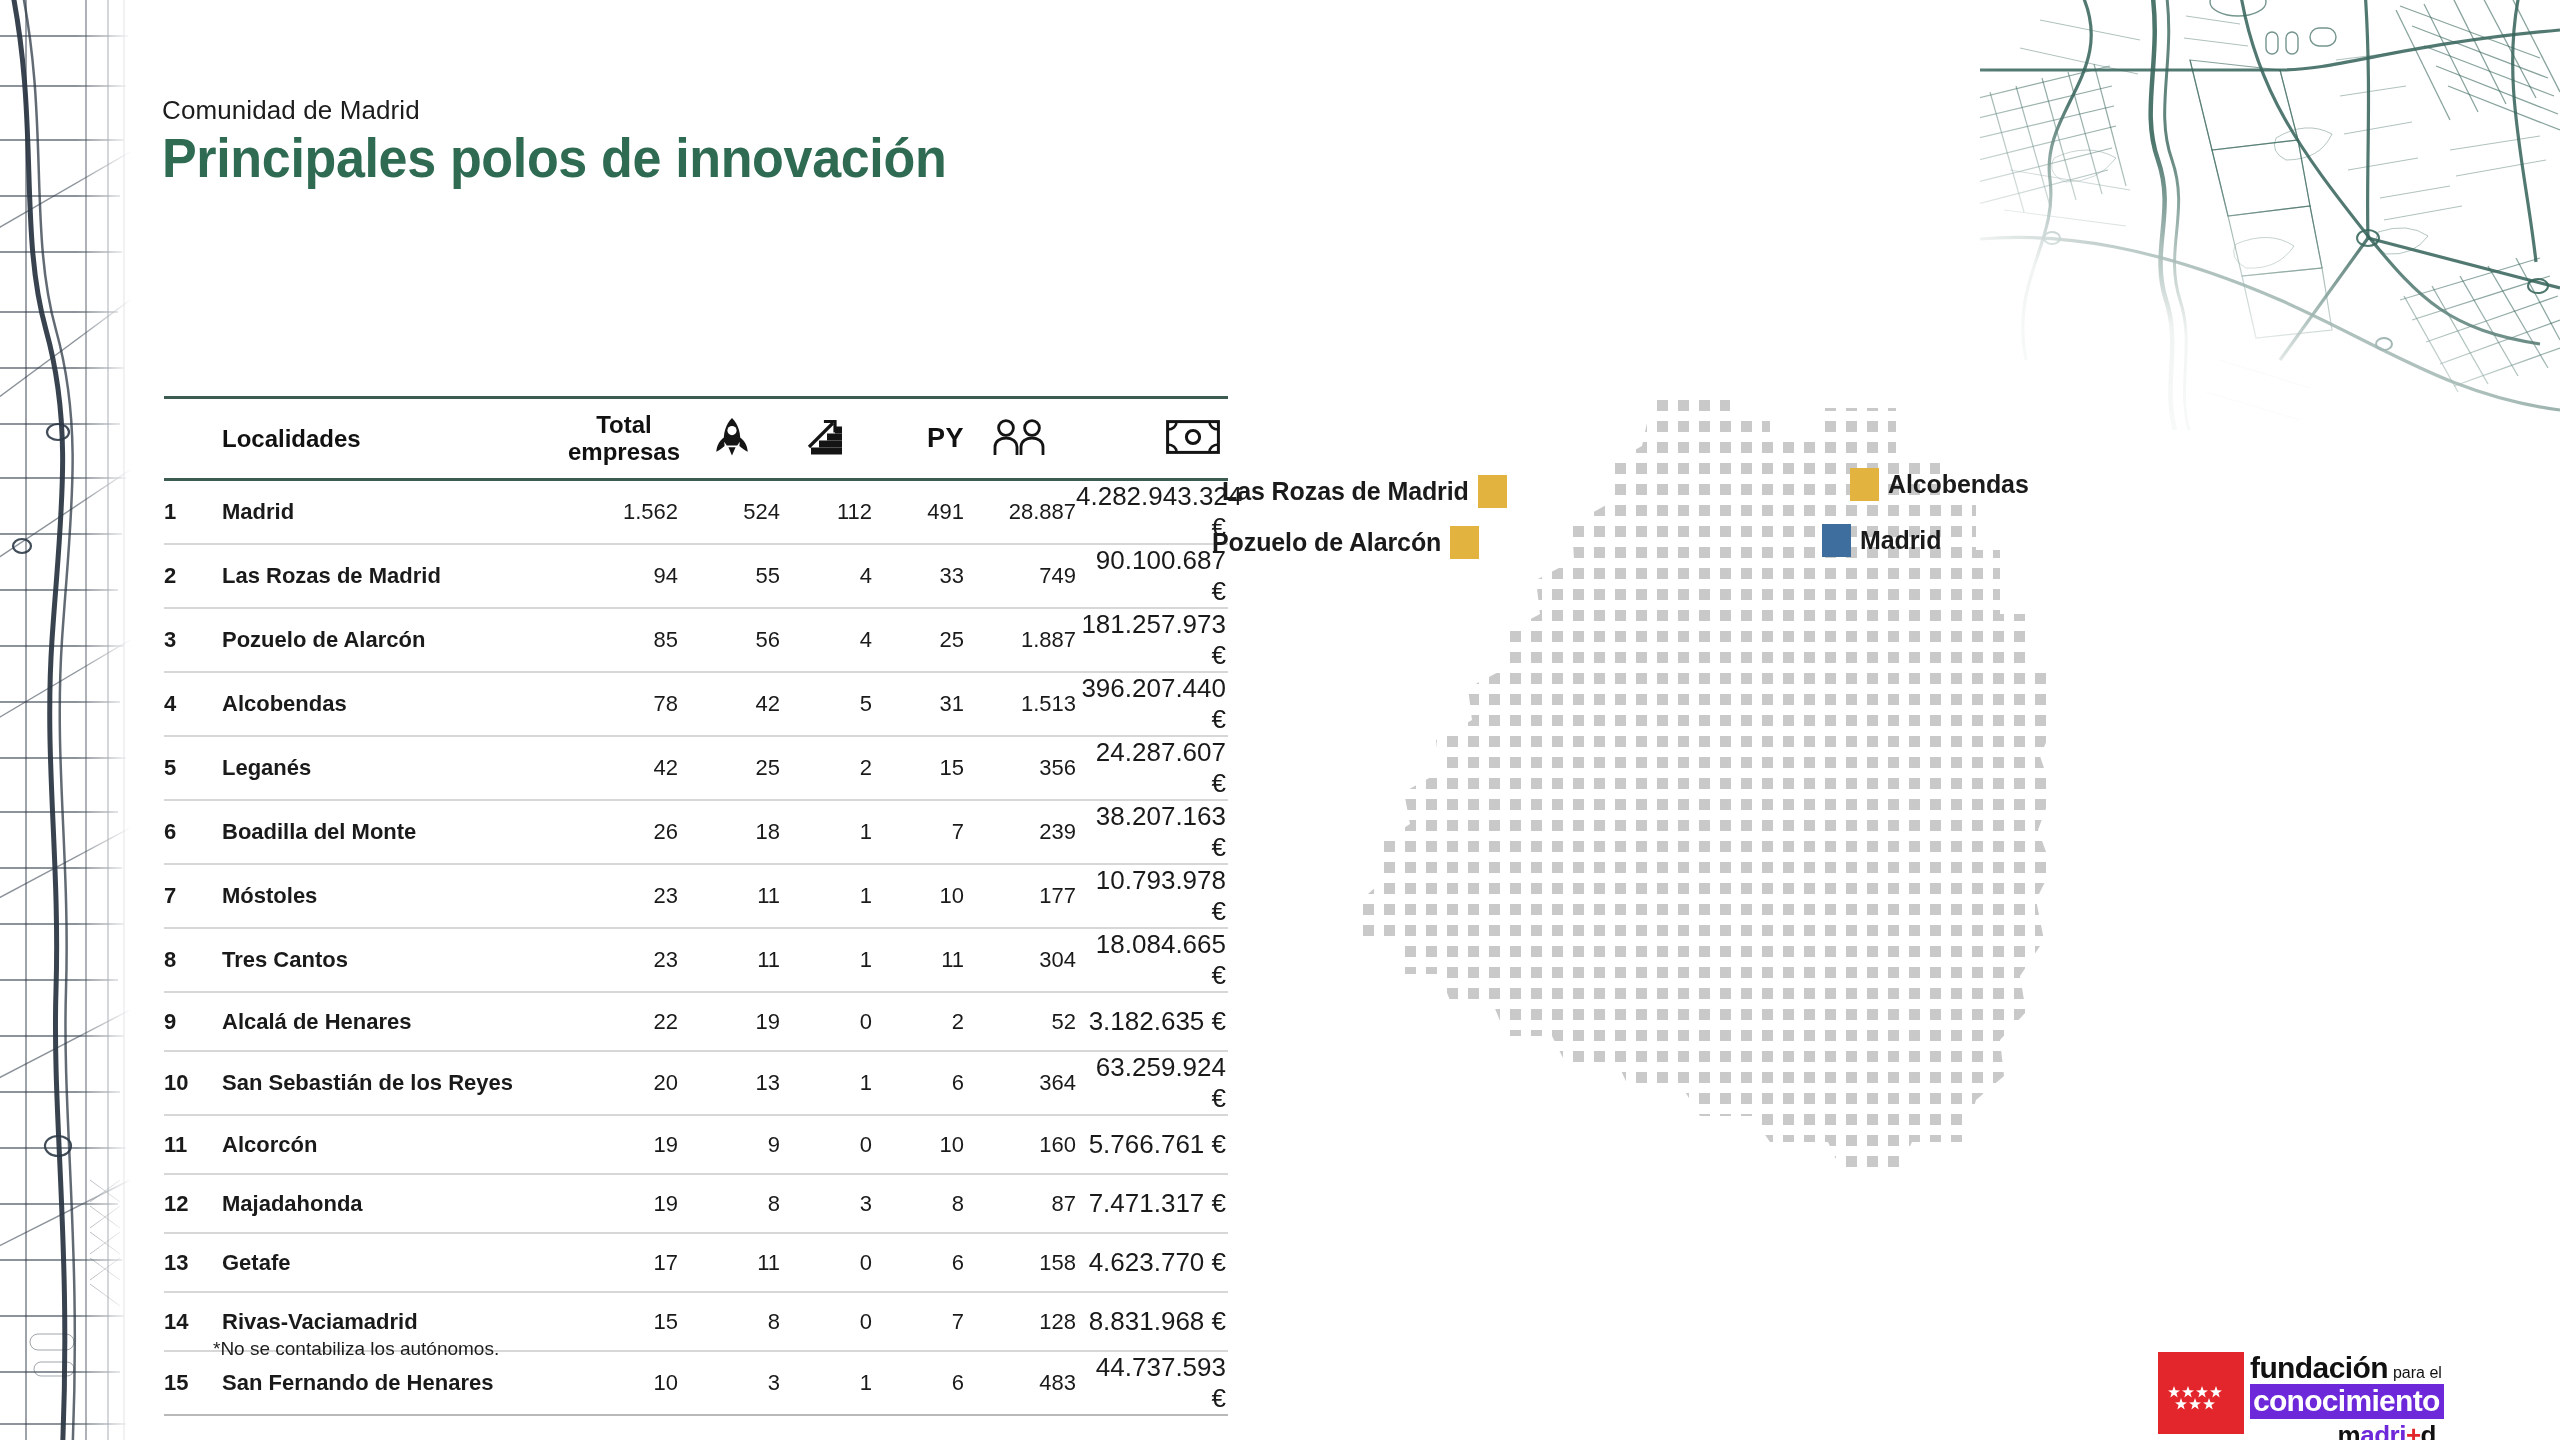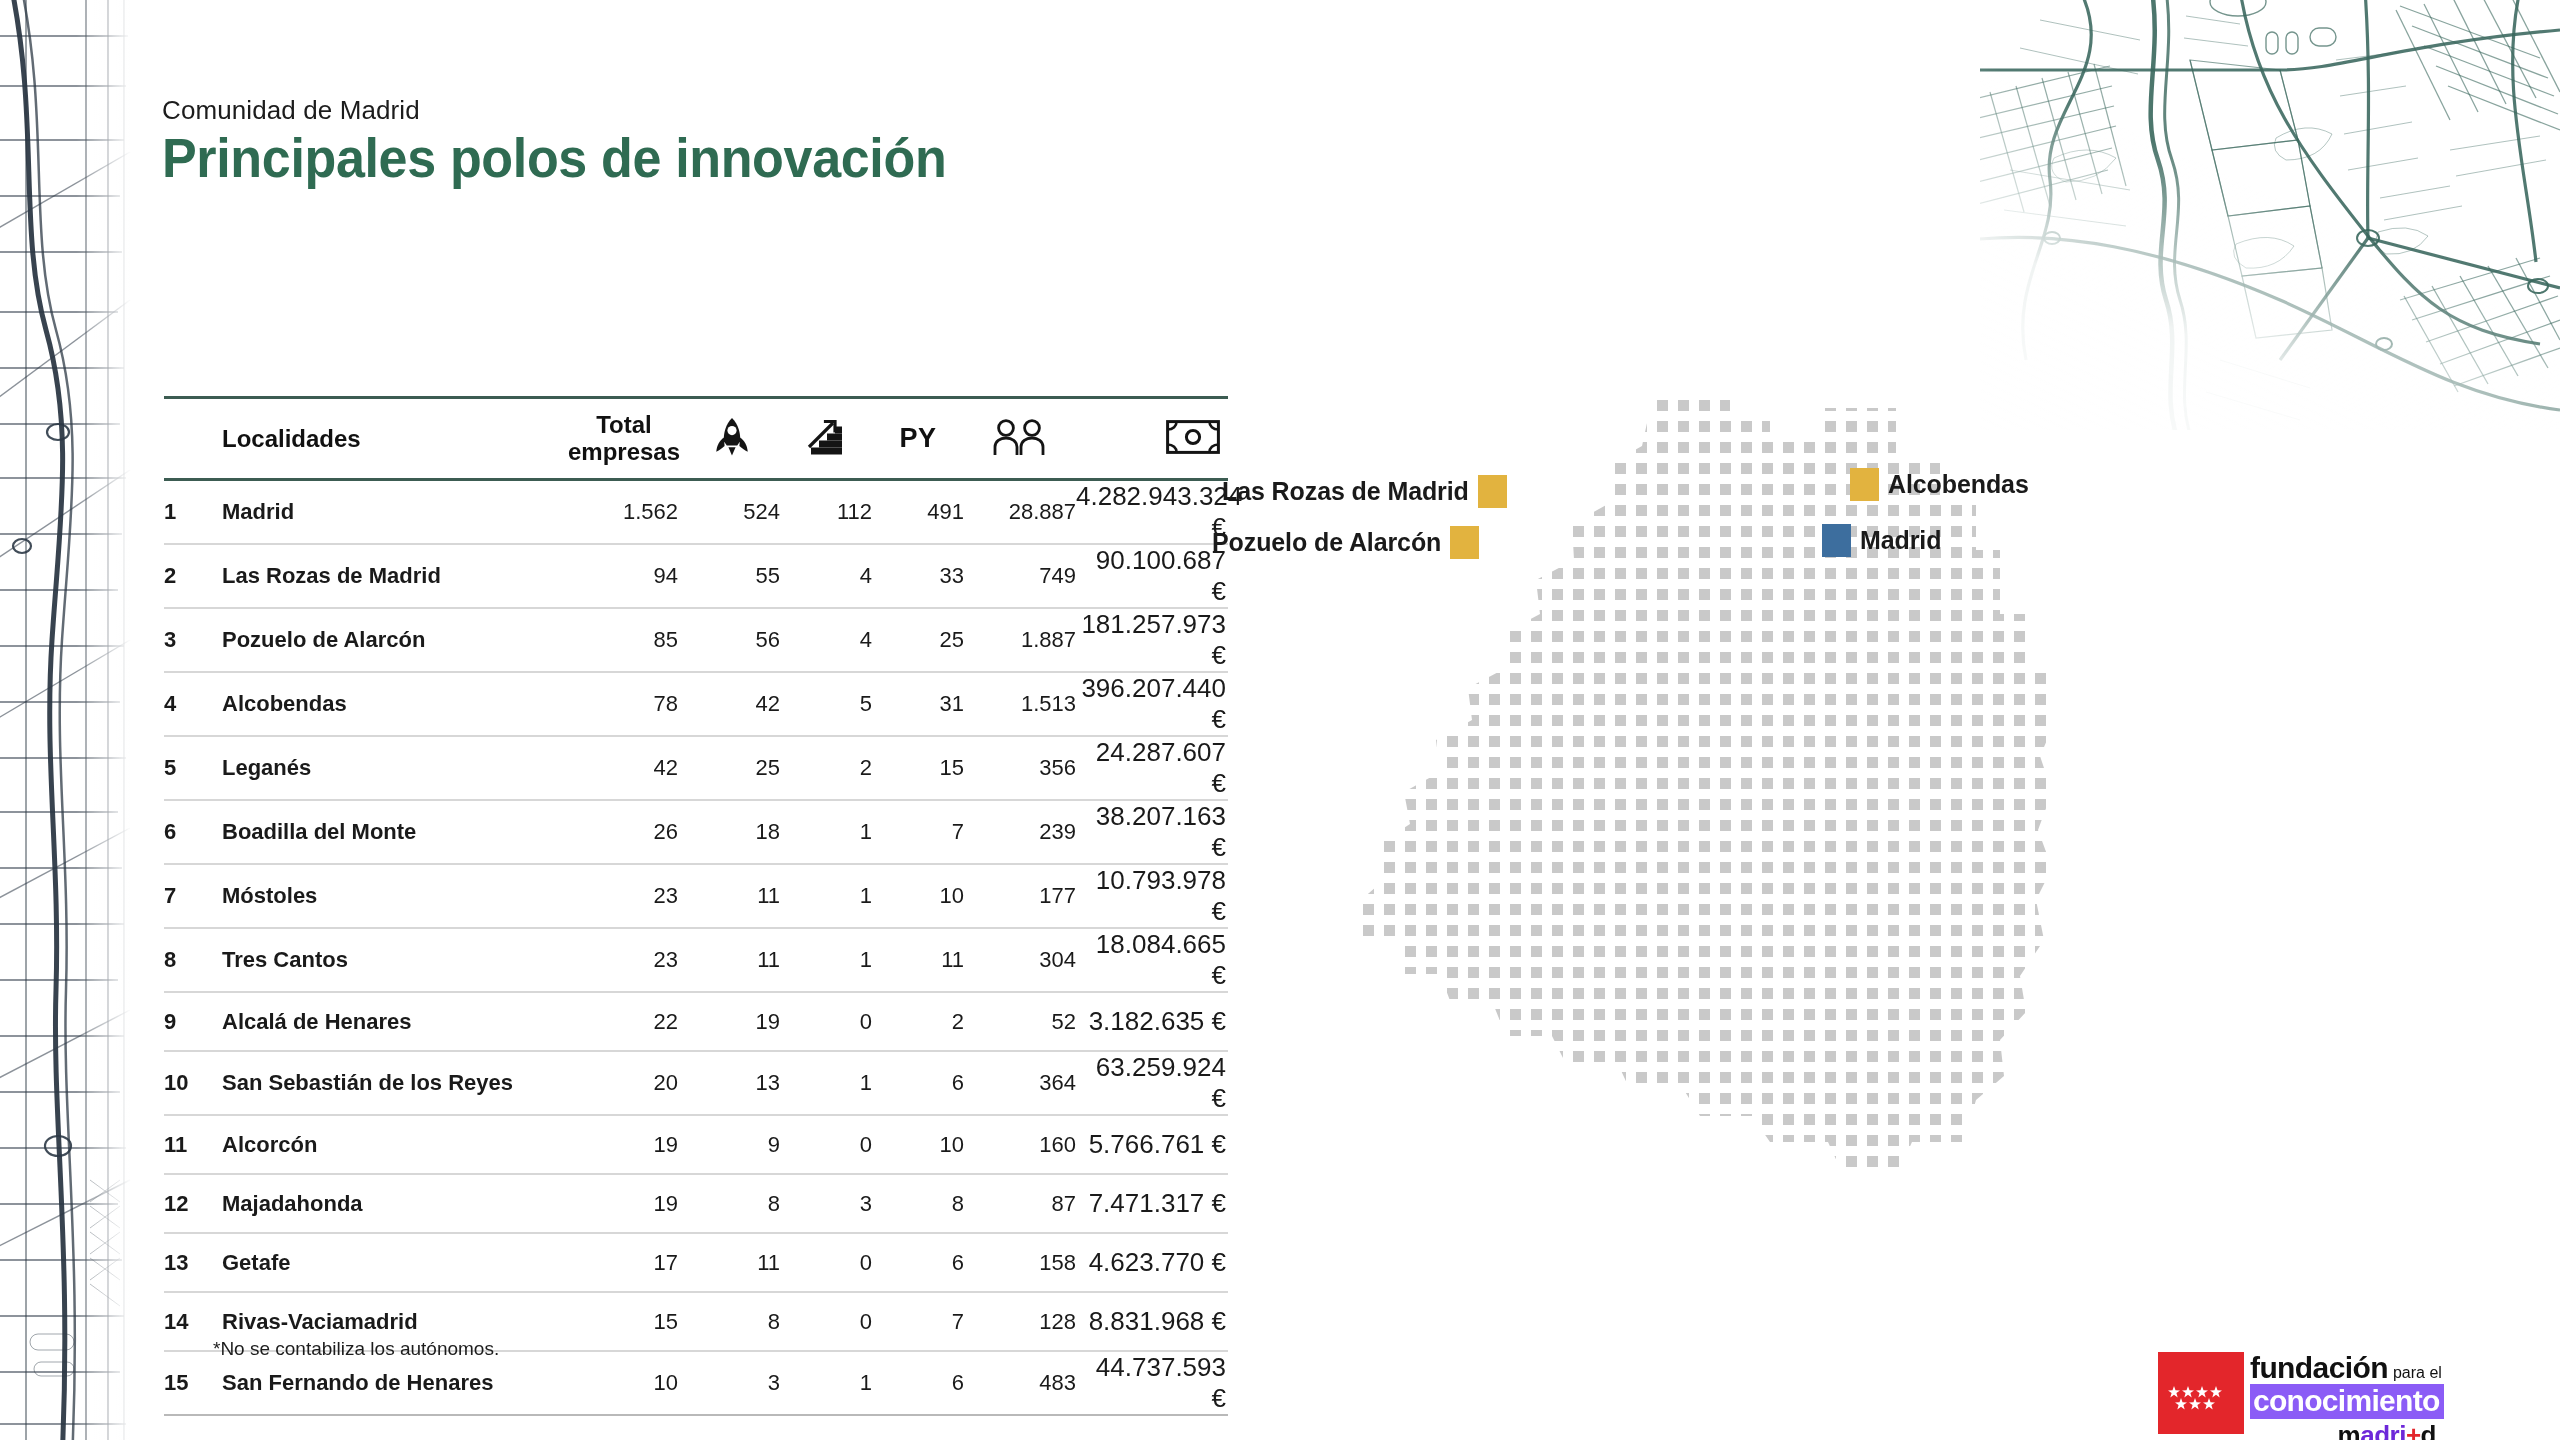--- a/index.html
+++ b/index.html
@@ -116,7 +116,7 @@
   th.h-icon { text-align: center; }
   th.h-icon.right-ish { text-align: right; padding-right: 8px; }
   th.h-py {
-    text-align: center;
+    text-align: right;
     font-size: 27px;
     font-weight: 700;
     color: #111;

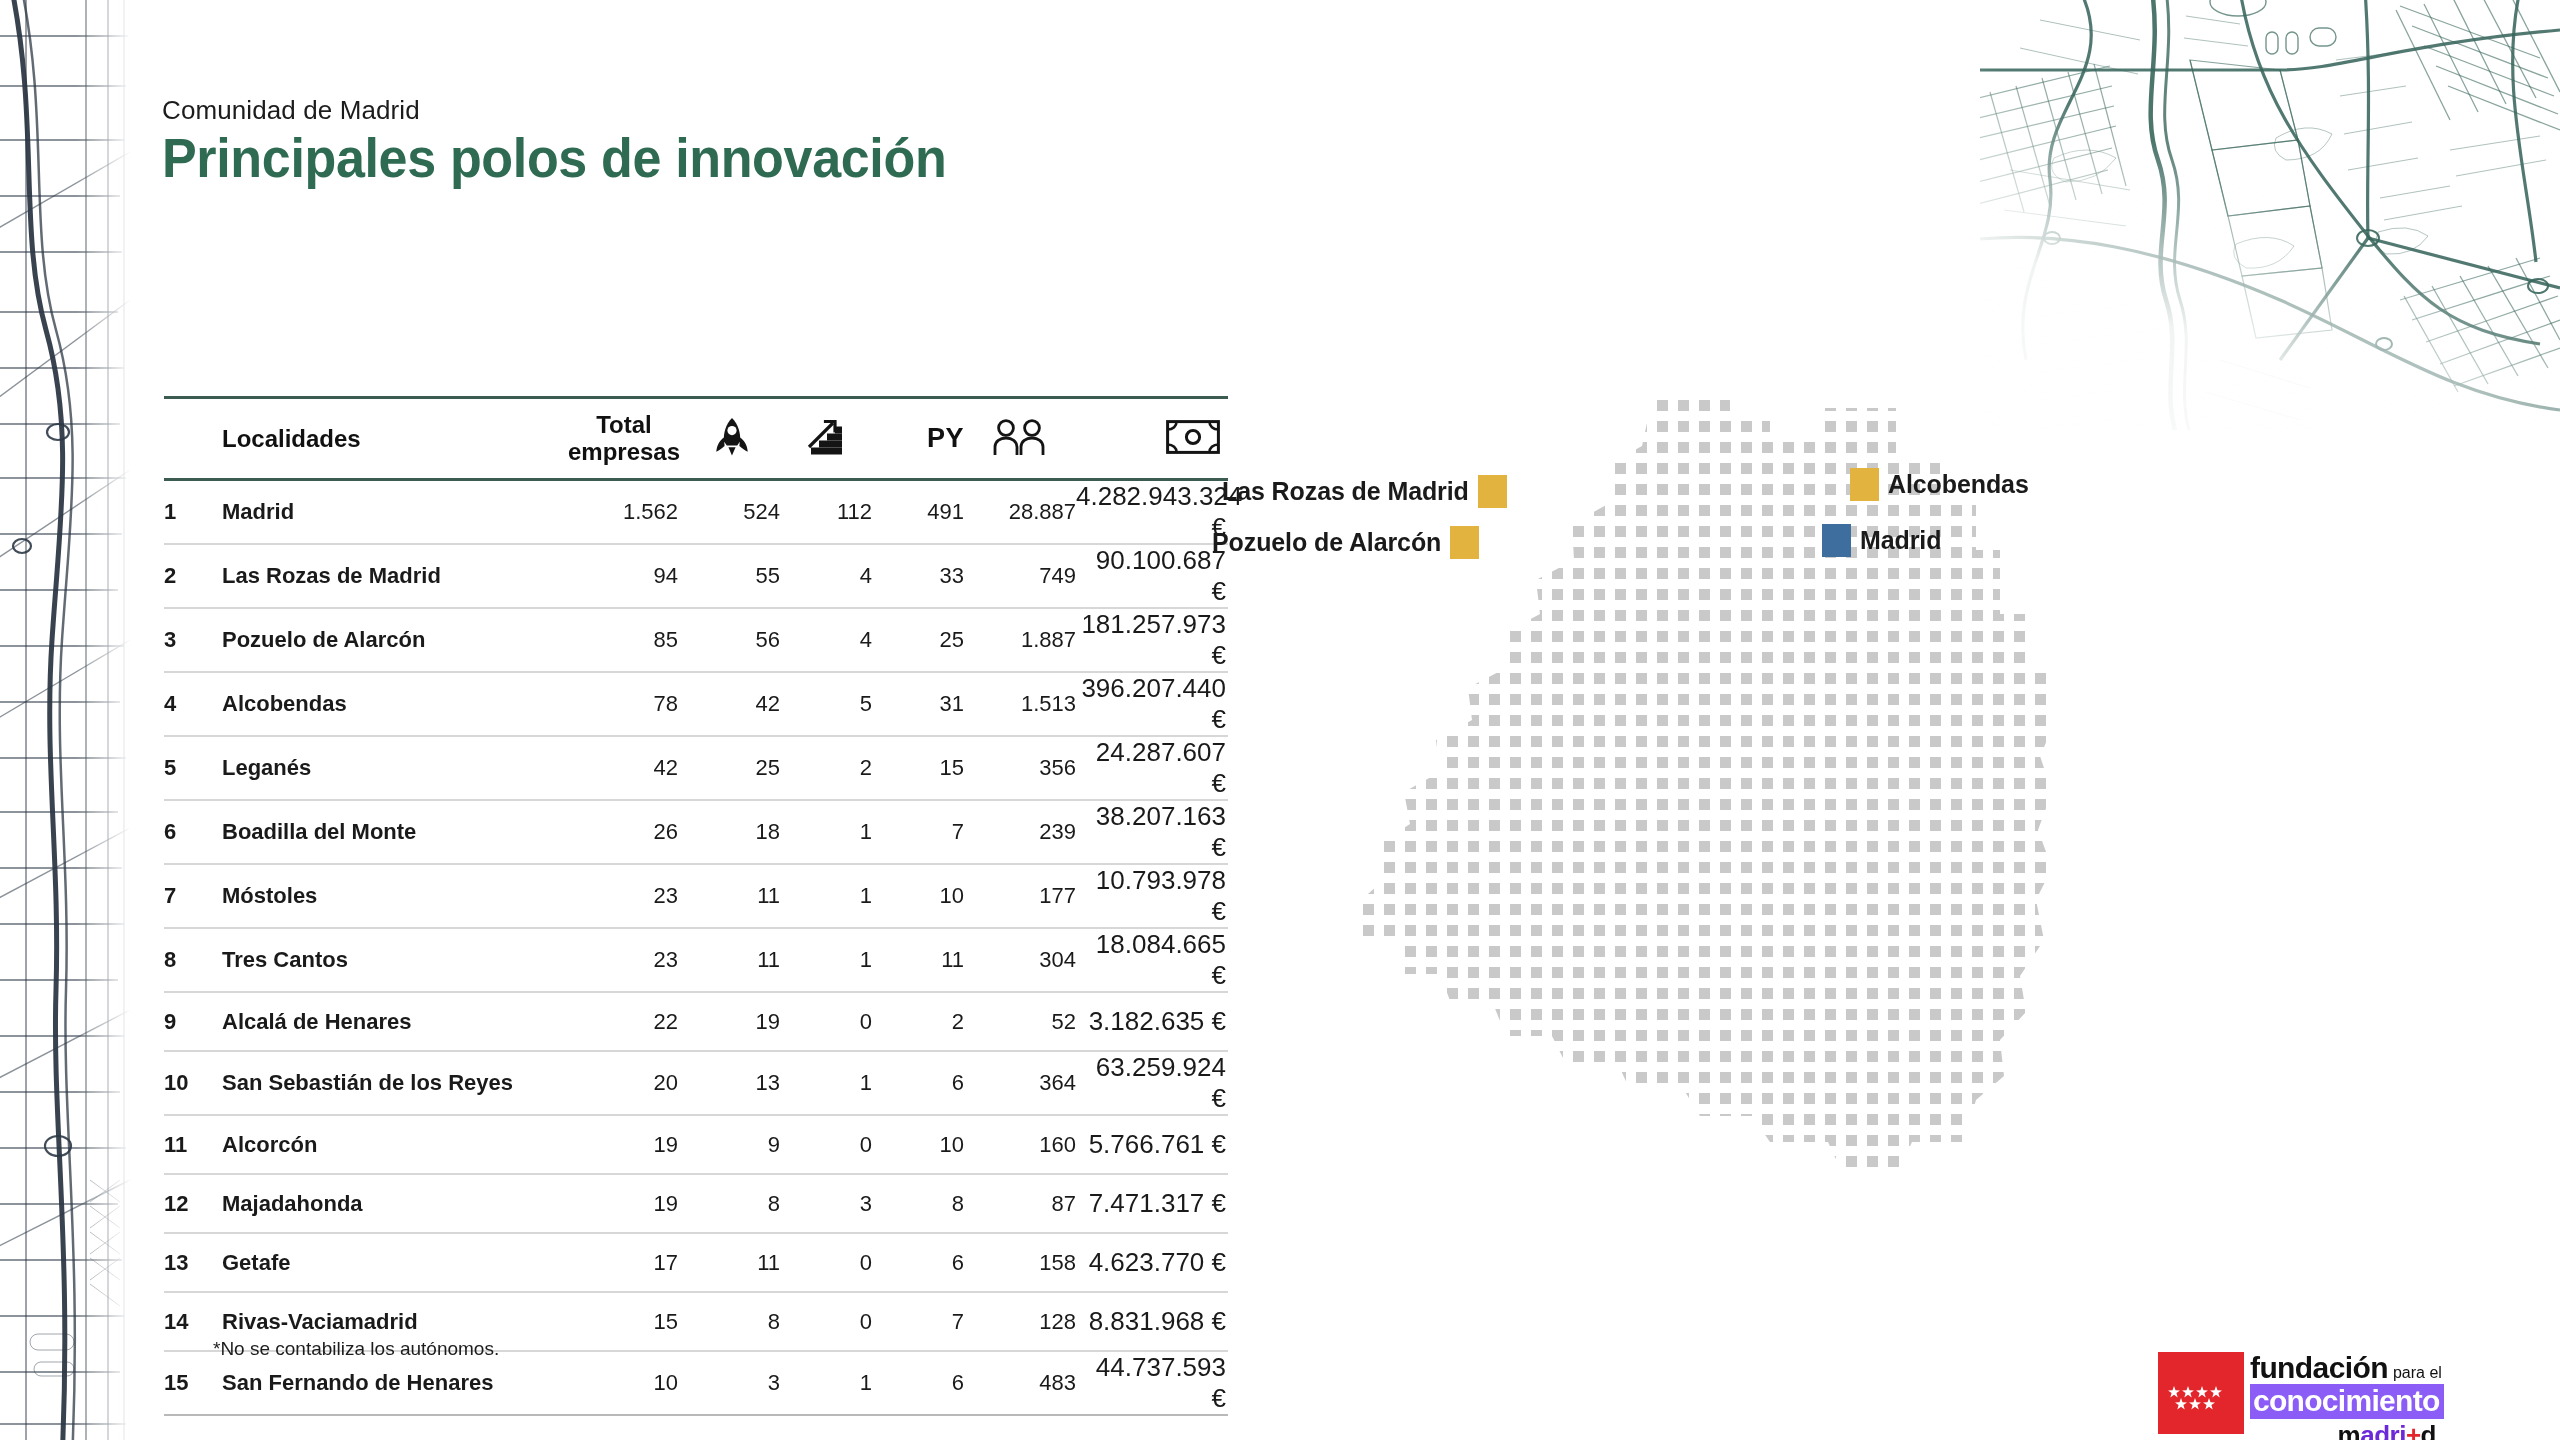--- a/index.html
+++ b/index.html
@@ -254,7 +254,7 @@
     font-size: 16px; font-weight: 400; color: #111; margin-left: 5px;
   }
   .lt-row2 {
-    background: #8b5cf6;
+    background: #6d28d9;
     color: #ffffff;
     font-size: 30px;
     font-weight: 700;

